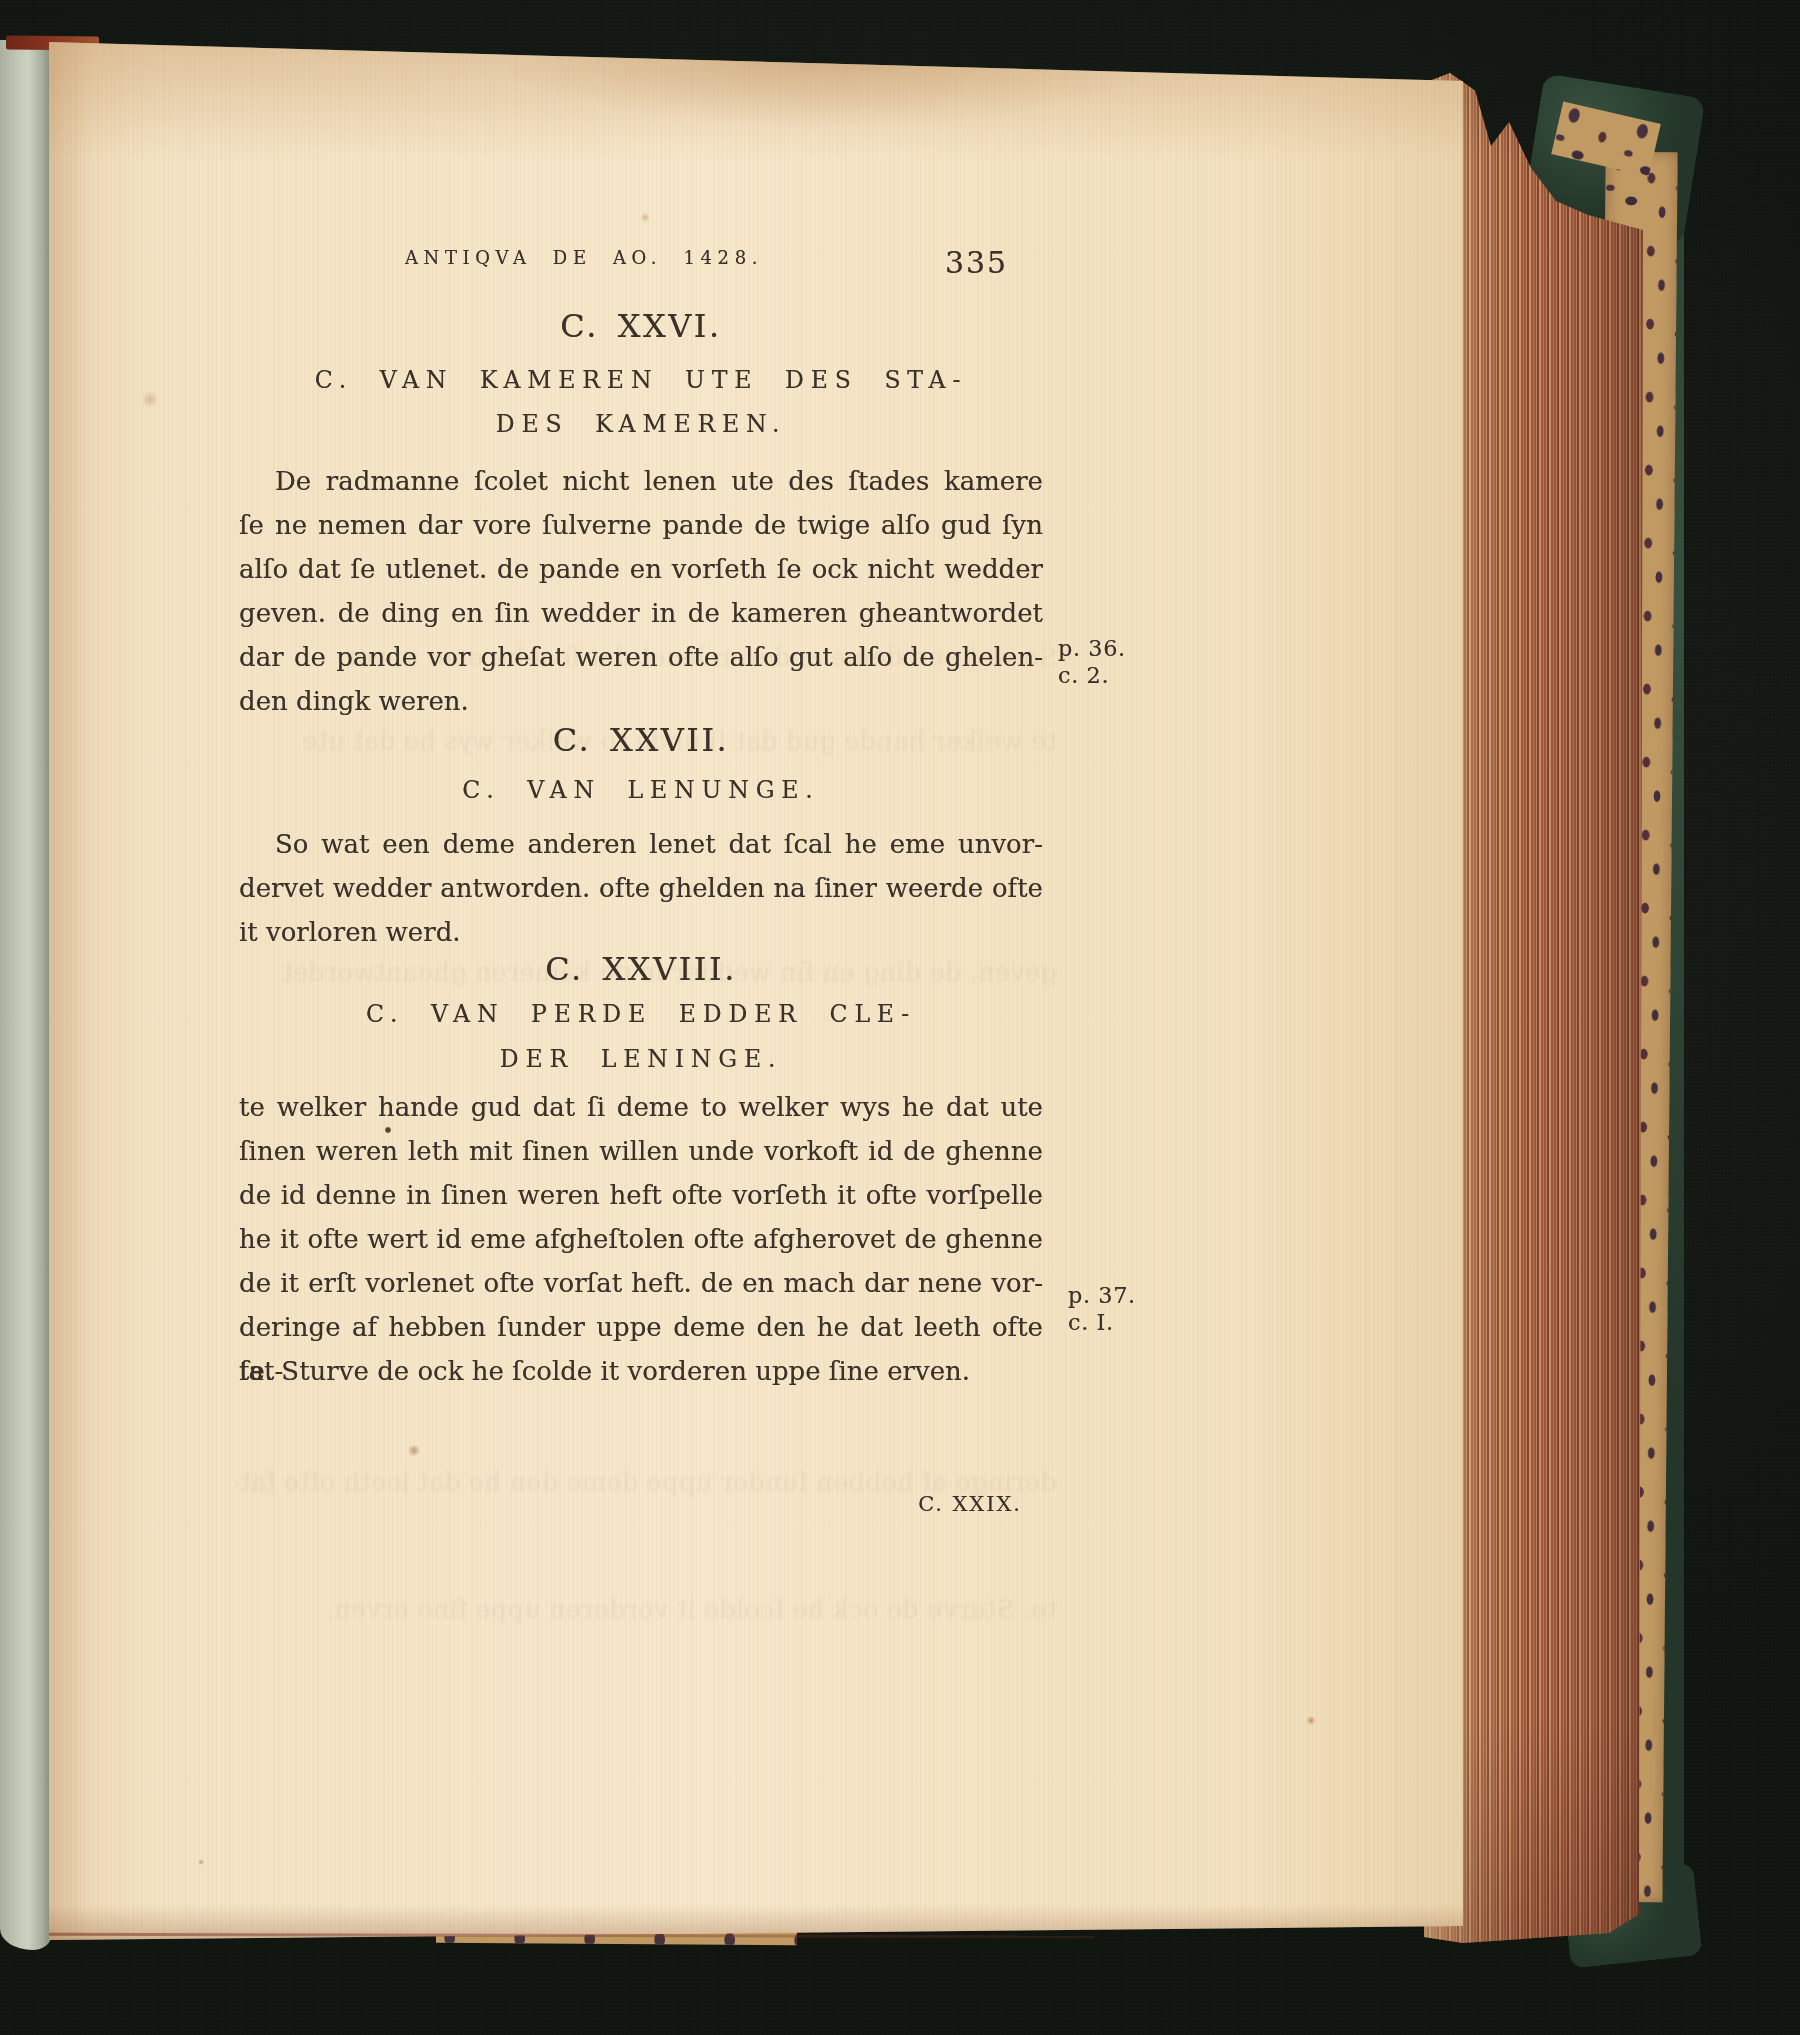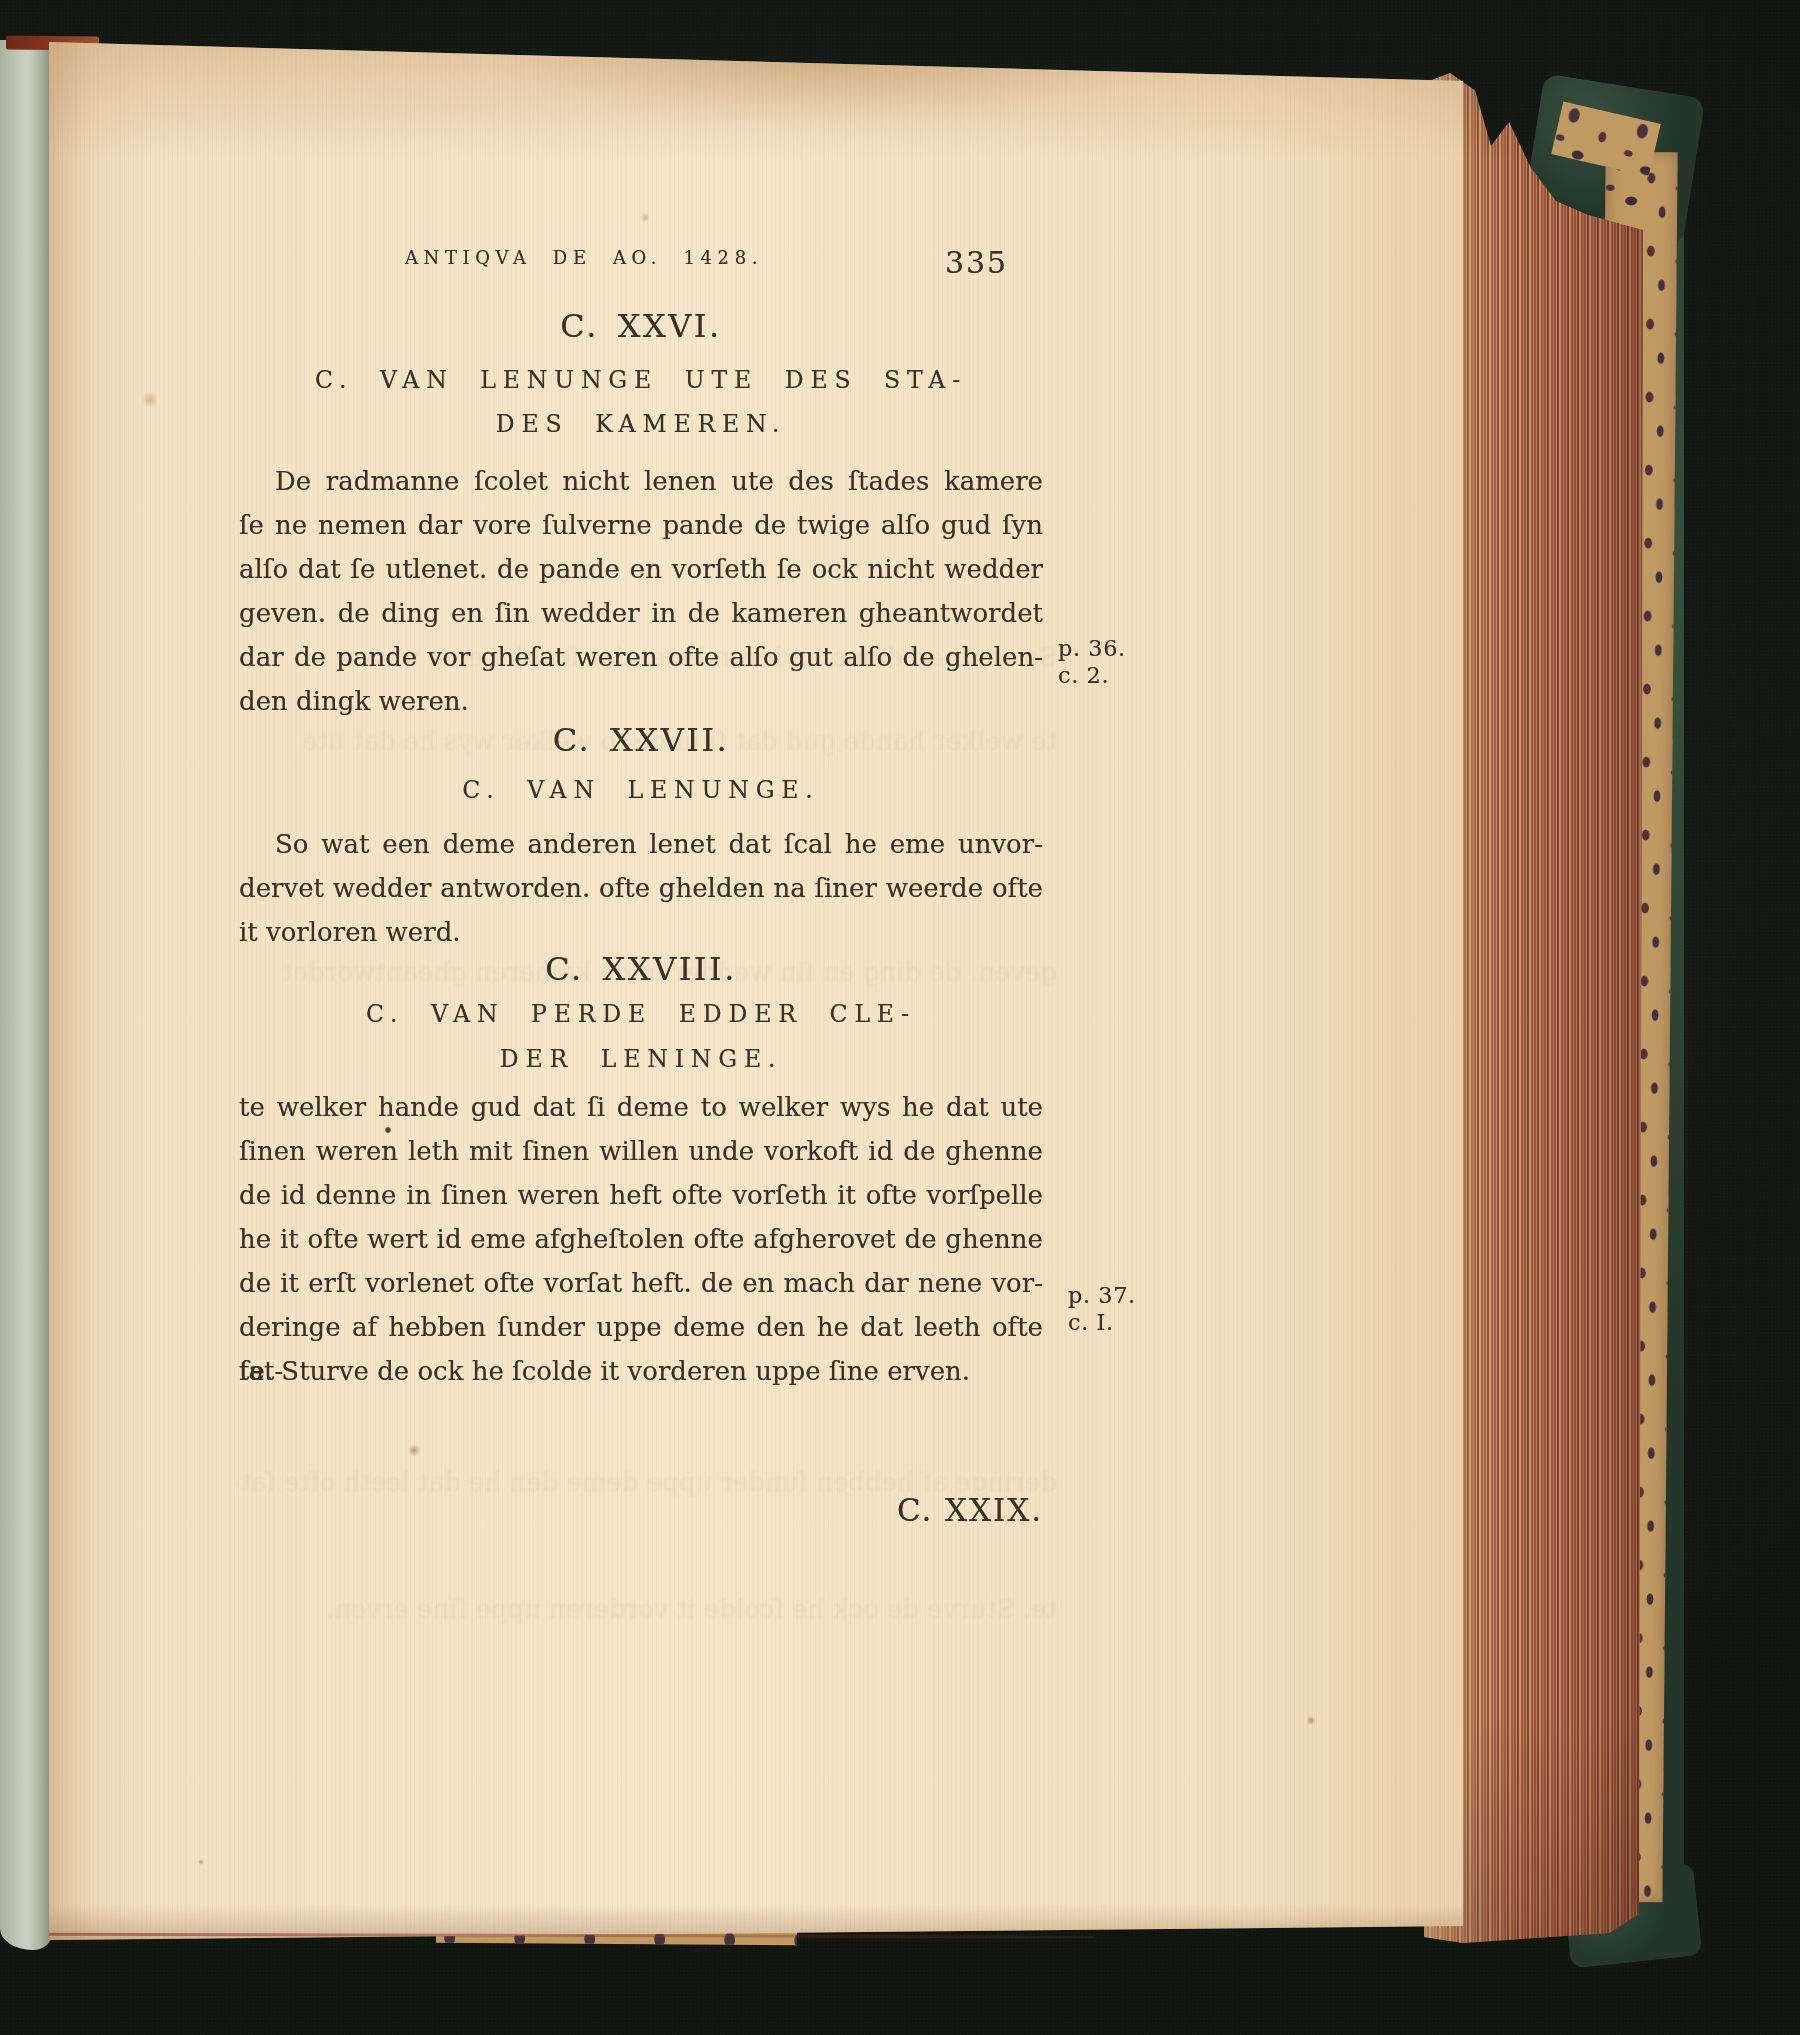--- a/index.html
+++ b/index.html
@@ -128,7 +128,7 @@
   <div class="abs pagenum ink">335</div>
 
   <div class="abs chapter ink" style="top:265px;">C. XXVI.</div>
-  <div class="abs subhead ink" style="top:324px;">C. VAN LENUNGE UTE DES STA-</div>
+  <div class="abs subhead ink" style="top:324px;">C. VAN KAMEREN UTE DES STA-</div>
   <div class="abs subhead ink" style="top:368px;">DES KAMEREN.</div>
   <div class="abs para ink" style="top:417px;">
     <div class="line jl ind">De radmanne ſcolet nicht lenen ute des ſtades kamere</div>

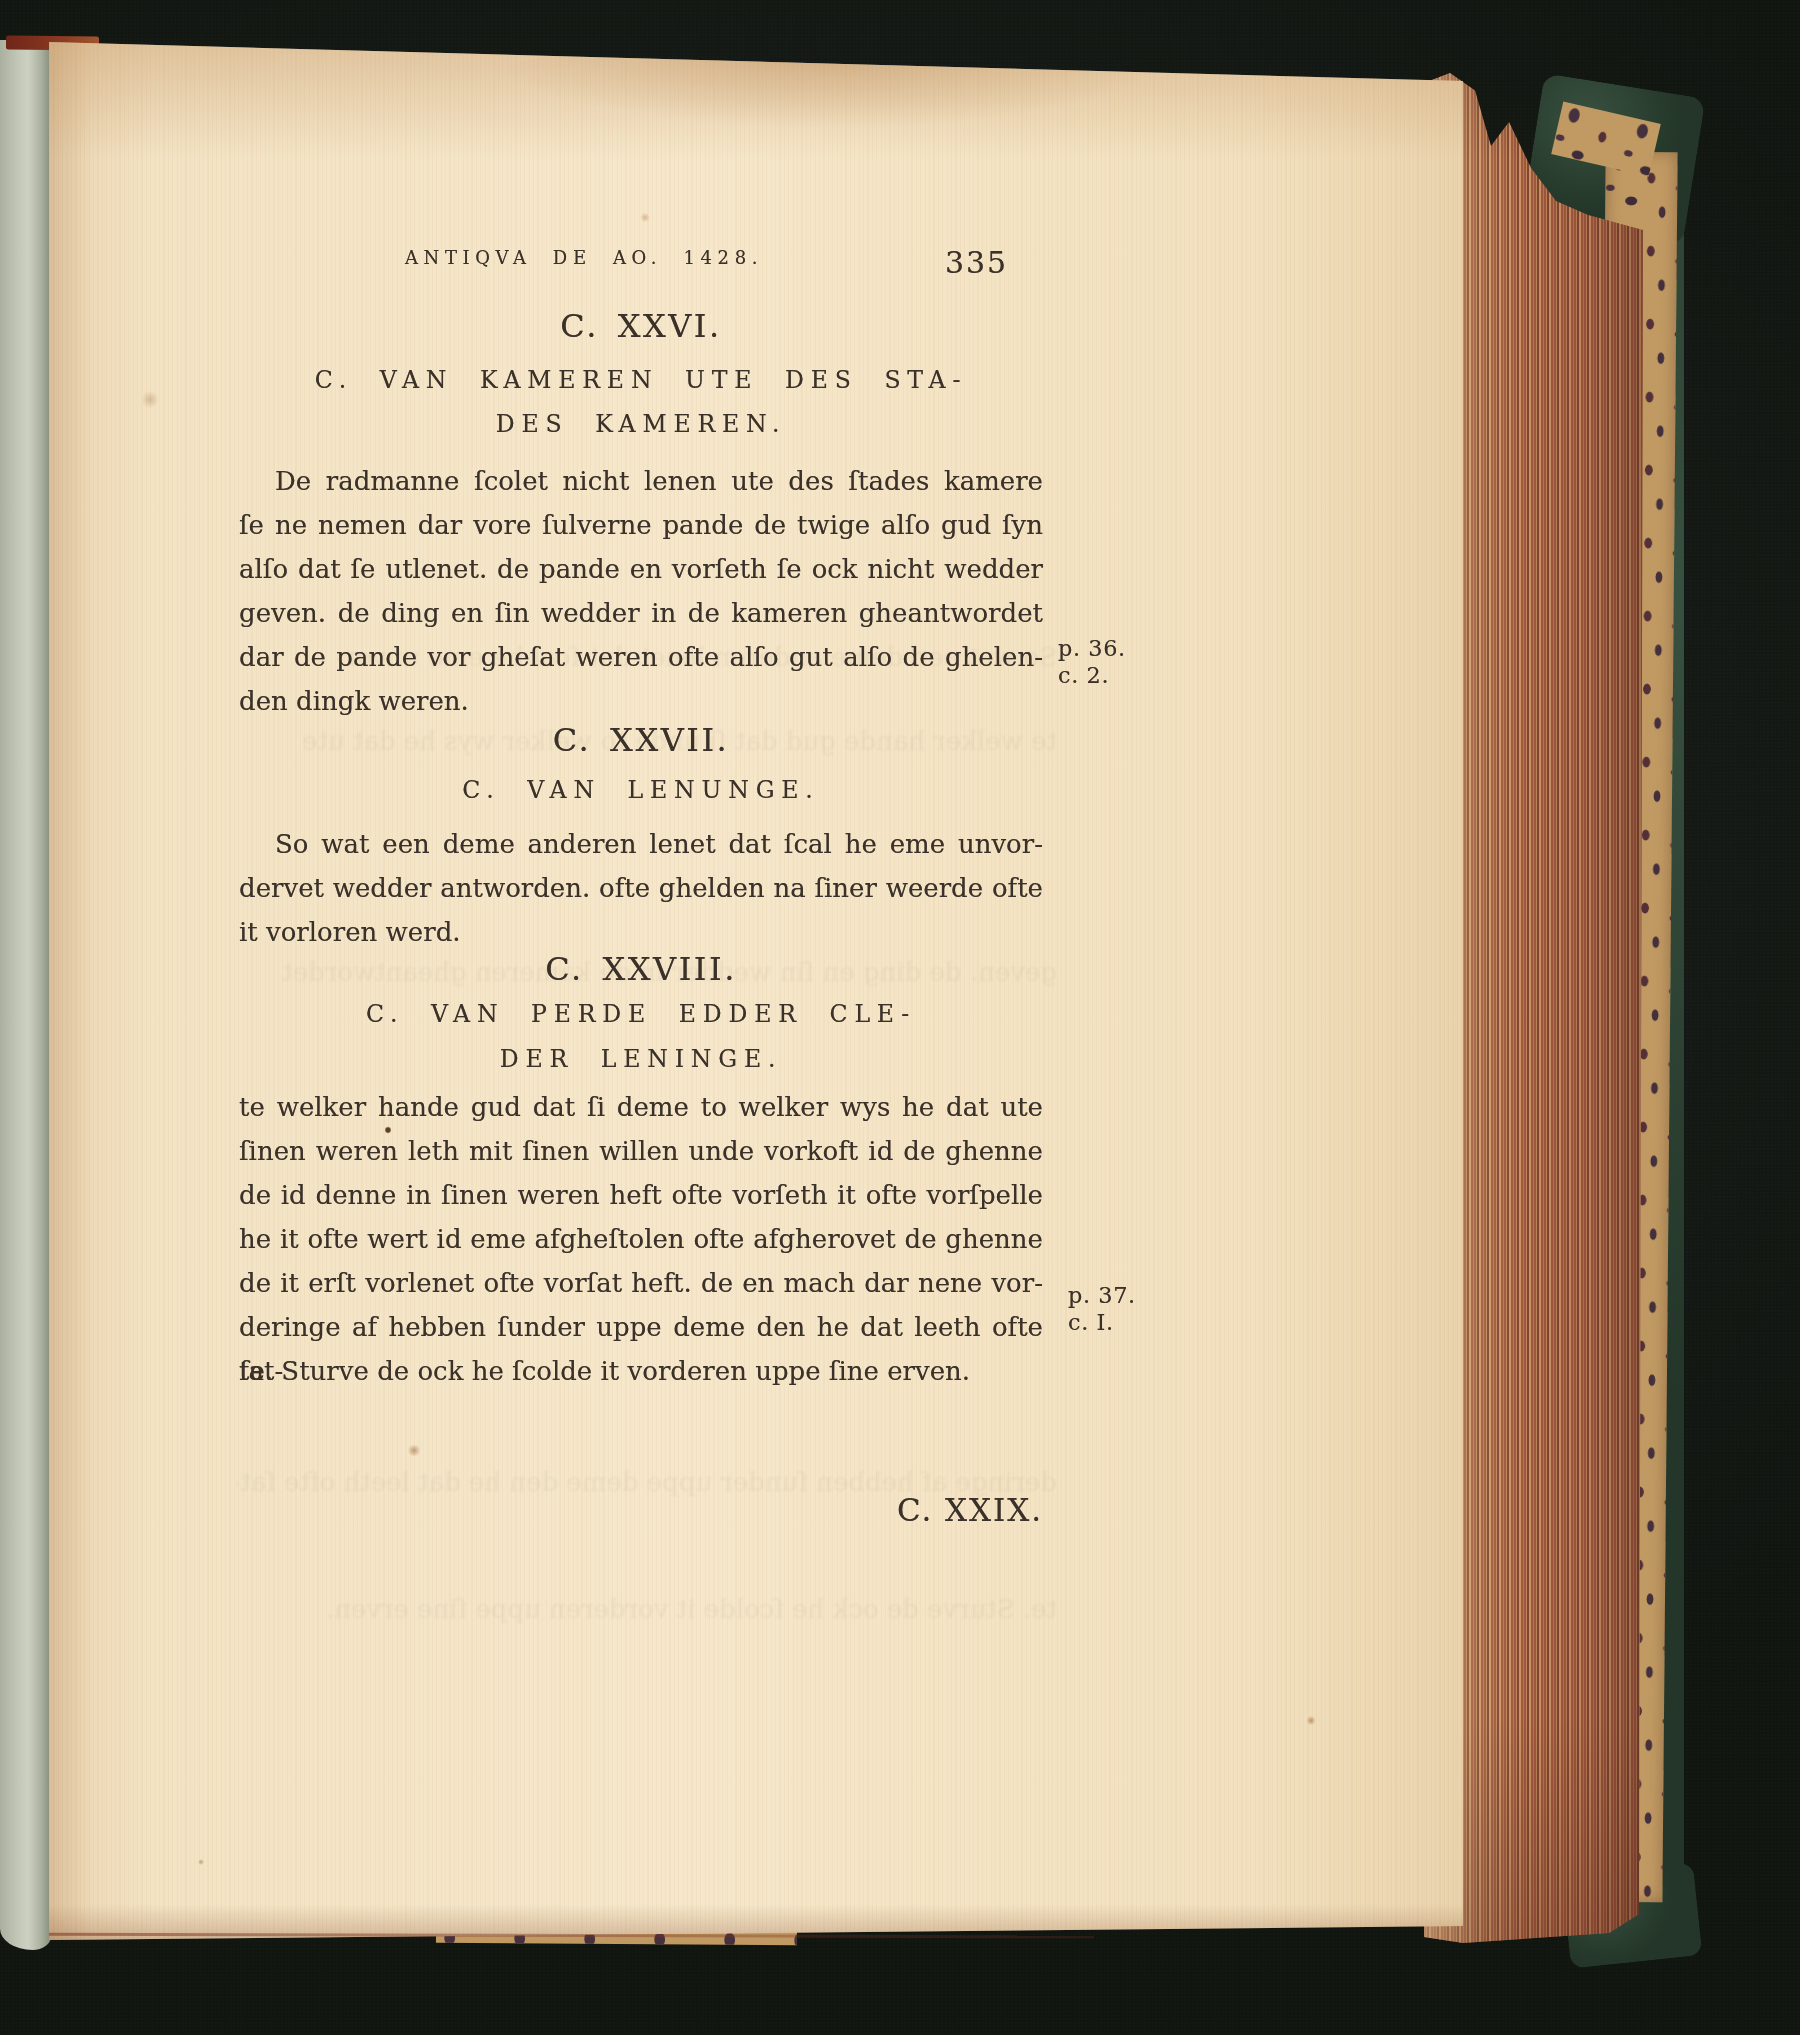--- a/index.html
+++ b/index.html
@@ -52,7 +52,7 @@
   .jl{white-space:normal;text-align:justify;text-align-last:justify;}
   .ind{padding-left:36px;}
   .mnote{font-size:22.4px;line-height:27px;letter-spacing:0.6px;}
-  .catchword{left:834px;top:1450px;width:174px;text-align:center;font-size:31px;letter-spacing:1.9px;}
+  .catchword{left:834px;top:1450px;width:174px;text-align:center;font-size:21px;letter-spacing:1.9px;}
   
   .bleed{position:absolute;color:#6b5a40;opacity:.075;filter:blur(1.2px);
     transform:scaleX(-1);font-size:26px;white-space:nowrap;overflow:hidden;width:821px;}

